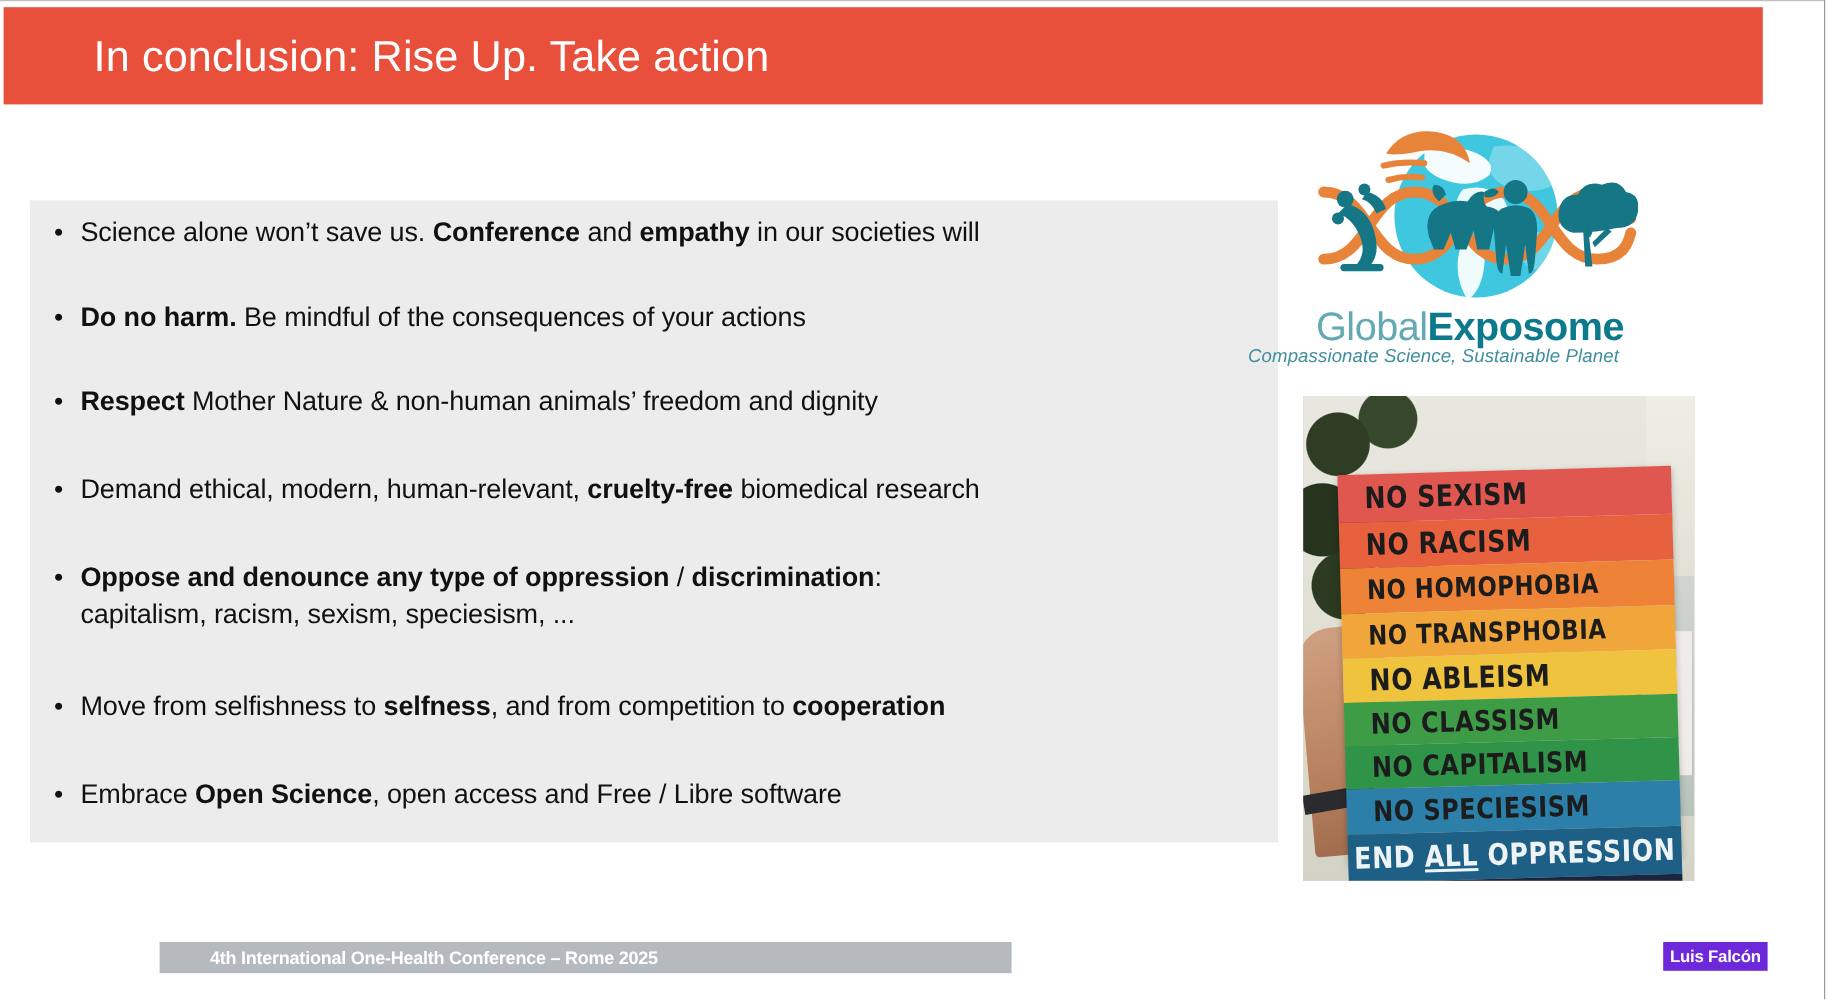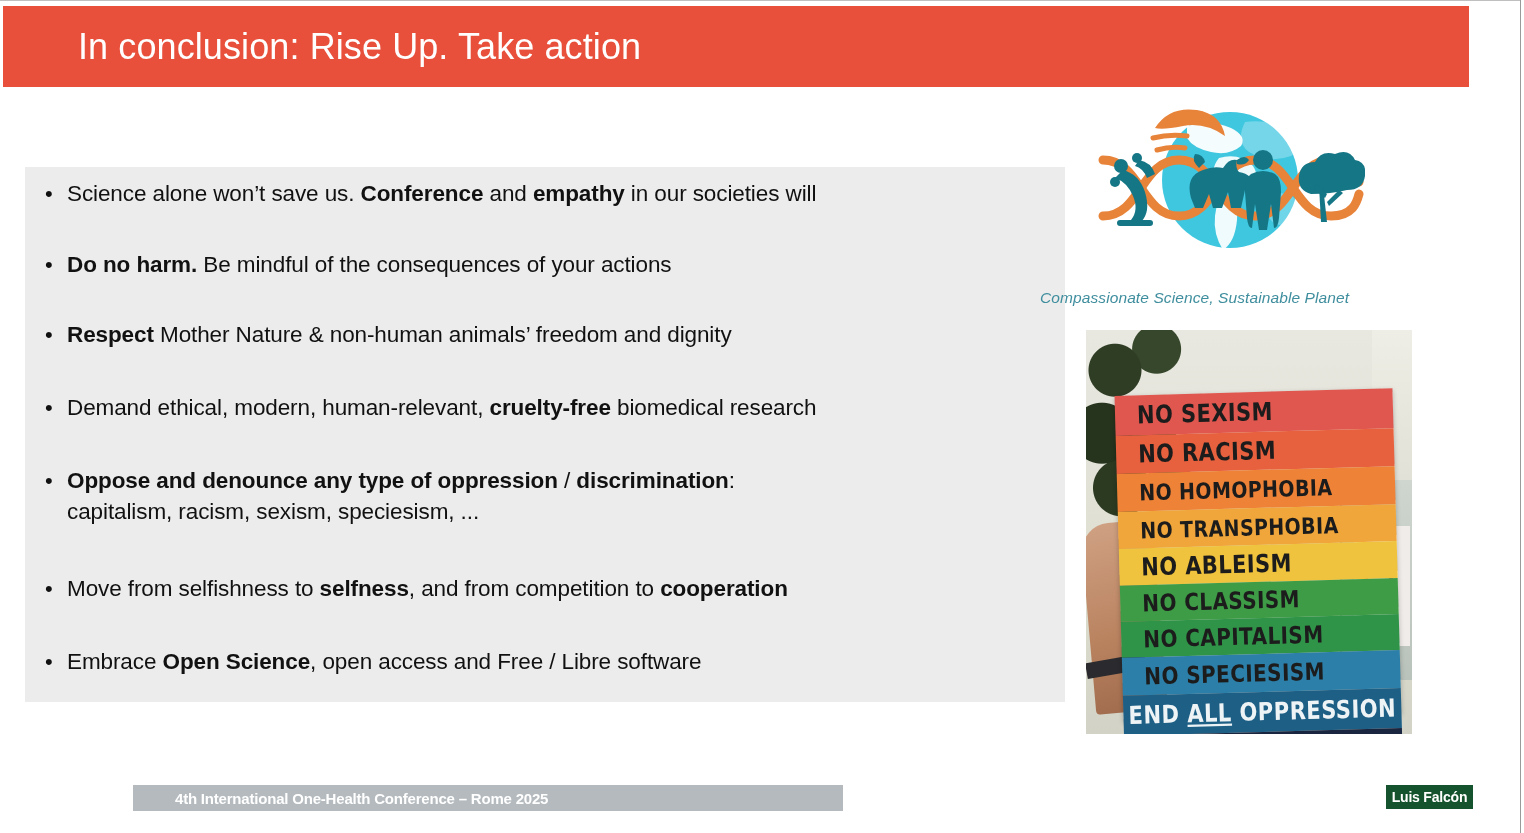--- a/index.html
+++ b/index.html
@@ -399,6 +399,9 @@
       </g>
     </svg>
 
+    <div id="logo-wordmark">
+      <span id="logo-word-global">Global</span><span id="logo-word-exposome">Exposome</span>
+    </div>
     <div id="logo-tagline">Compassionate Science, Sustainable Planet</div>
   </div>
 

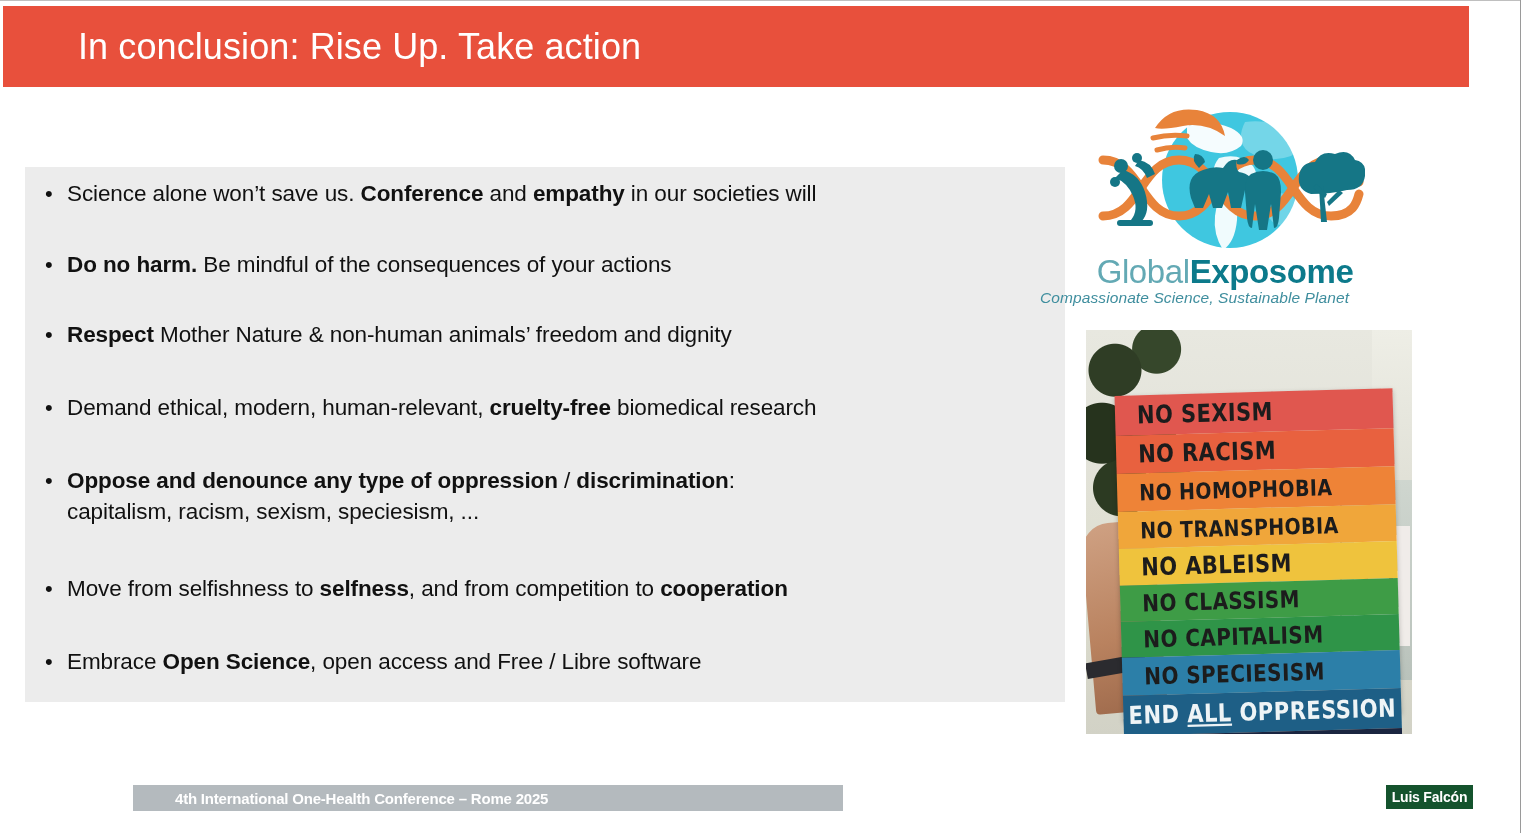--- a/index.html
+++ b/index.html
@@ -286,7 +286,7 @@
     position: absolute;
     left: 1386px; top: 785px;
     width: 87px; height: 24px;
-    background: #14532d;
+    background: #6d28d9;
   }
   #author-text {
     position: absolute;

